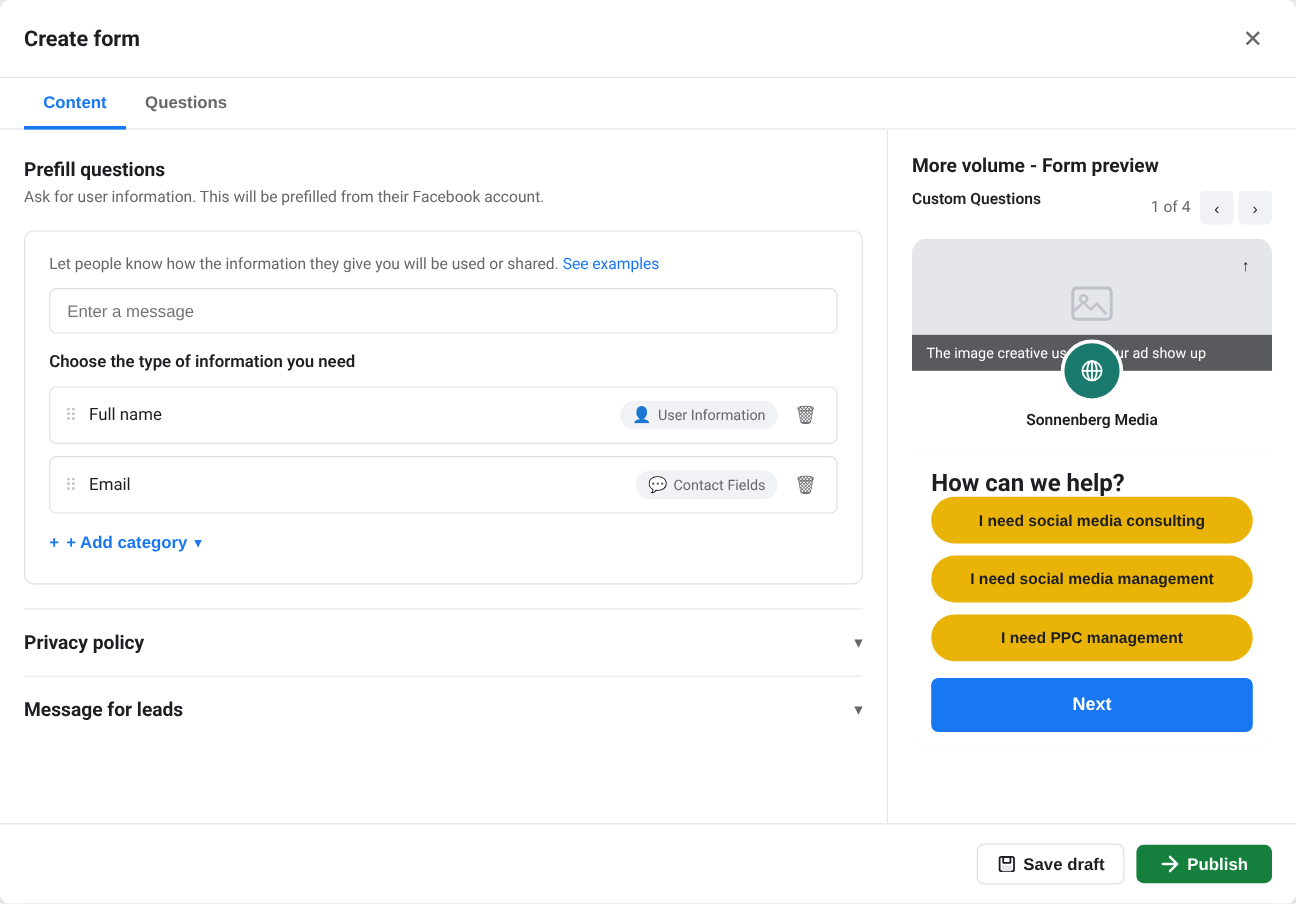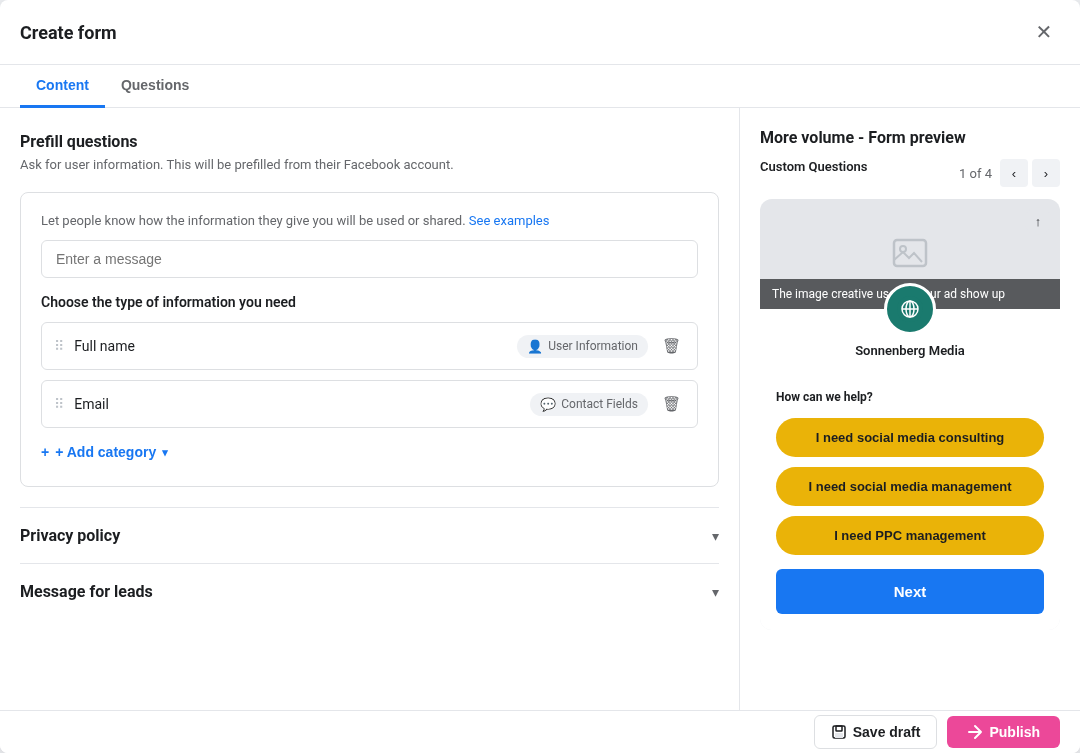--- a/index.html
+++ b/index.html
@@ -46,7 +46,7 @@
     .brand-circle { width: 52px; height: 52px; border-radius: 50%; background: #1a7a6e; border: 3px solid #fff; display: flex; align-items: center; justify-content: center; margin-top: -26px; z-index: 2; }
     .brand-name { font-size: 13px; font-weight: 600; color: #1c1e21; margin-top: 8px; }
     .phone-content { background: #fff; padding: 16px; }
-    .how-help { font-size: 12px; font-weight: 700; color: #1c1e21; margin-bottom: 14px; }
+    .how-help { font-size: 20px; font-weight: 700; color: #1c1e21; }
     .option-btn { display: block; width: 100%; background: #eab308; border: none; border-radius: 24px; padding: 12px 16px; font-size: 13px; font-weight: 600; color: #1c1e21; margin-bottom: 10px; cursor: pointer; text-align: center; }
     .next-btn { display: block; width: 100%; background: #1877f2; color: #fff; border: none; border-radius: 6px; padding: 14px; font-size: 15px; font-weight: 700; cursor: pointer; margin-top: 14px; text-align: center; }
     .modal-footer { display: flex; justify-content: flex-end; align-items: center; padding: 4px 20px; border-top: 1px solid #e4e6ea; gap: 10px; background: #fff; }

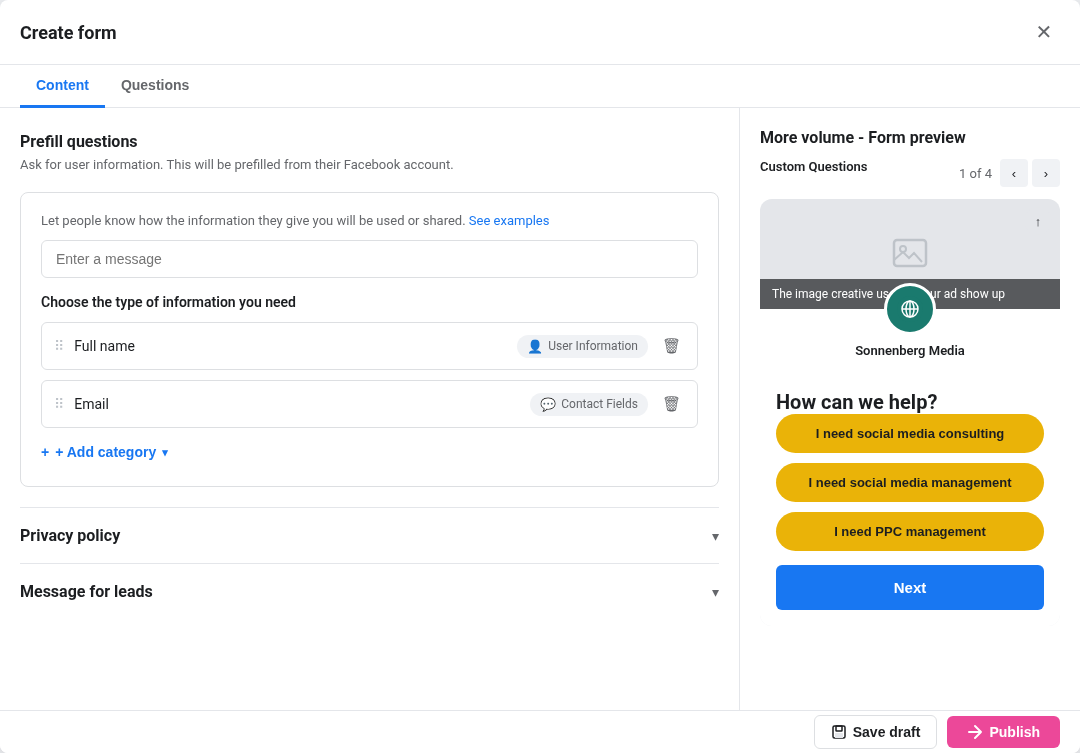--- a/index.html
+++ b/index.html
@@ -49,7 +49,7 @@
     .how-help { font-size: 20px; font-weight: 700; color: #1c1e21; }
     .option-btn { display: block; width: 100%; background: #eab308; border: none; border-radius: 24px; padding: 12px 16px; font-size: 13px; font-weight: 600; color: #1c1e21; margin-bottom: 10px; cursor: pointer; text-align: center; }
     .next-btn { display: block; width: 100%; background: #1877f2; color: #fff; border: none; border-radius: 6px; padding: 14px; font-size: 15px; font-weight: 700; cursor: pointer; margin-top: 14px; text-align: center; }
-    .modal-footer { display: flex; justify-content: flex-end; align-items: center; padding: 4px 20px; border-top: 1px solid #e4e6ea; gap: 10px; background: #fff; }
+    .modal-footer { display: flex; justify-content: flex-end; align-items: center; padding: 16px 20px; border-top: 1px solid #e4e6ea; gap: 10px; background: #fff; }
     .save-draft-btn { background: #fff; border: 1px solid #dddfe2; border-radius: 6px; padding: 8px 16px; font-size: 14px; font-weight: 600; color: #1c1e21; cursor: pointer; display: flex; align-items: center; gap: 6px; }
     .publish-btn { background: #ec4899; color: #fff; border: none; border-radius: 6px; padding: 8px 20px; font-size: 14px; font-weight: 700; cursor: pointer; display: flex; align-items: center; gap: 6px; }
     .top-scroll-btn { position: absolute; top: 120px; right: 24px; width: 28px; height: 28px; background: #e4e6ea; border-radius: 50%; display: flex; align-items: center; justify-content: center; cursor: pointer; font-size: 13px; color: #1c1e21; border: none; }

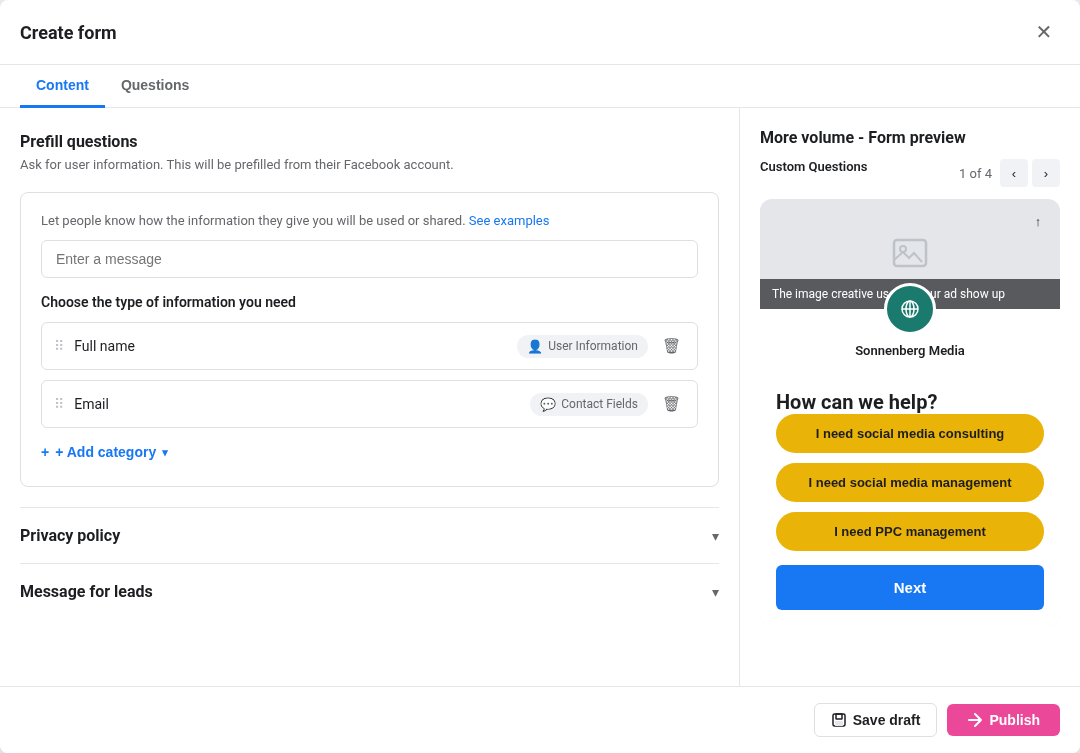--- a/index.html
+++ b/index.html
@@ -51,7 +51,7 @@
     .next-btn { display: block; width: 100%; background: #1877f2; color: #fff; border: none; border-radius: 6px; padding: 14px; font-size: 15px; font-weight: 700; cursor: pointer; margin-top: 14px; text-align: center; }
     .modal-footer { display: flex; justify-content: flex-end; align-items: center; padding: 16px 20px; border-top: 1px solid #e4e6ea; gap: 10px; background: #fff; }
     .save-draft-btn { background: #fff; border: 1px solid #dddfe2; border-radius: 6px; padding: 8px 16px; font-size: 14px; font-weight: 600; color: #1c1e21; cursor: pointer; display: flex; align-items: center; gap: 6px; }
-    .publish-btn { background: #ec4899; color: #fff; border: none; border-radius: 6px; padding: 8px 20px; font-size: 14px; font-weight: 700; cursor: pointer; display: flex; align-items: center; gap: 6px; }
+    .publish-btn { background: #15803d; color: #fff; border: none; border-radius: 6px; padding: 8px 20px; font-size: 14px; font-weight: 700; cursor: pointer; display: flex; align-items: center; gap: 6px; }
     .top-scroll-btn { position: absolute; top: 120px; right: 24px; width: 28px; height: 28px; background: #e4e6ea; border-radius: 50%; display: flex; align-items: center; justify-content: center; cursor: pointer; font-size: 13px; color: #1c1e21; border: none; }
     .right-inner { display: flex; flex-direction: column; height: 100%; }
   </style>

